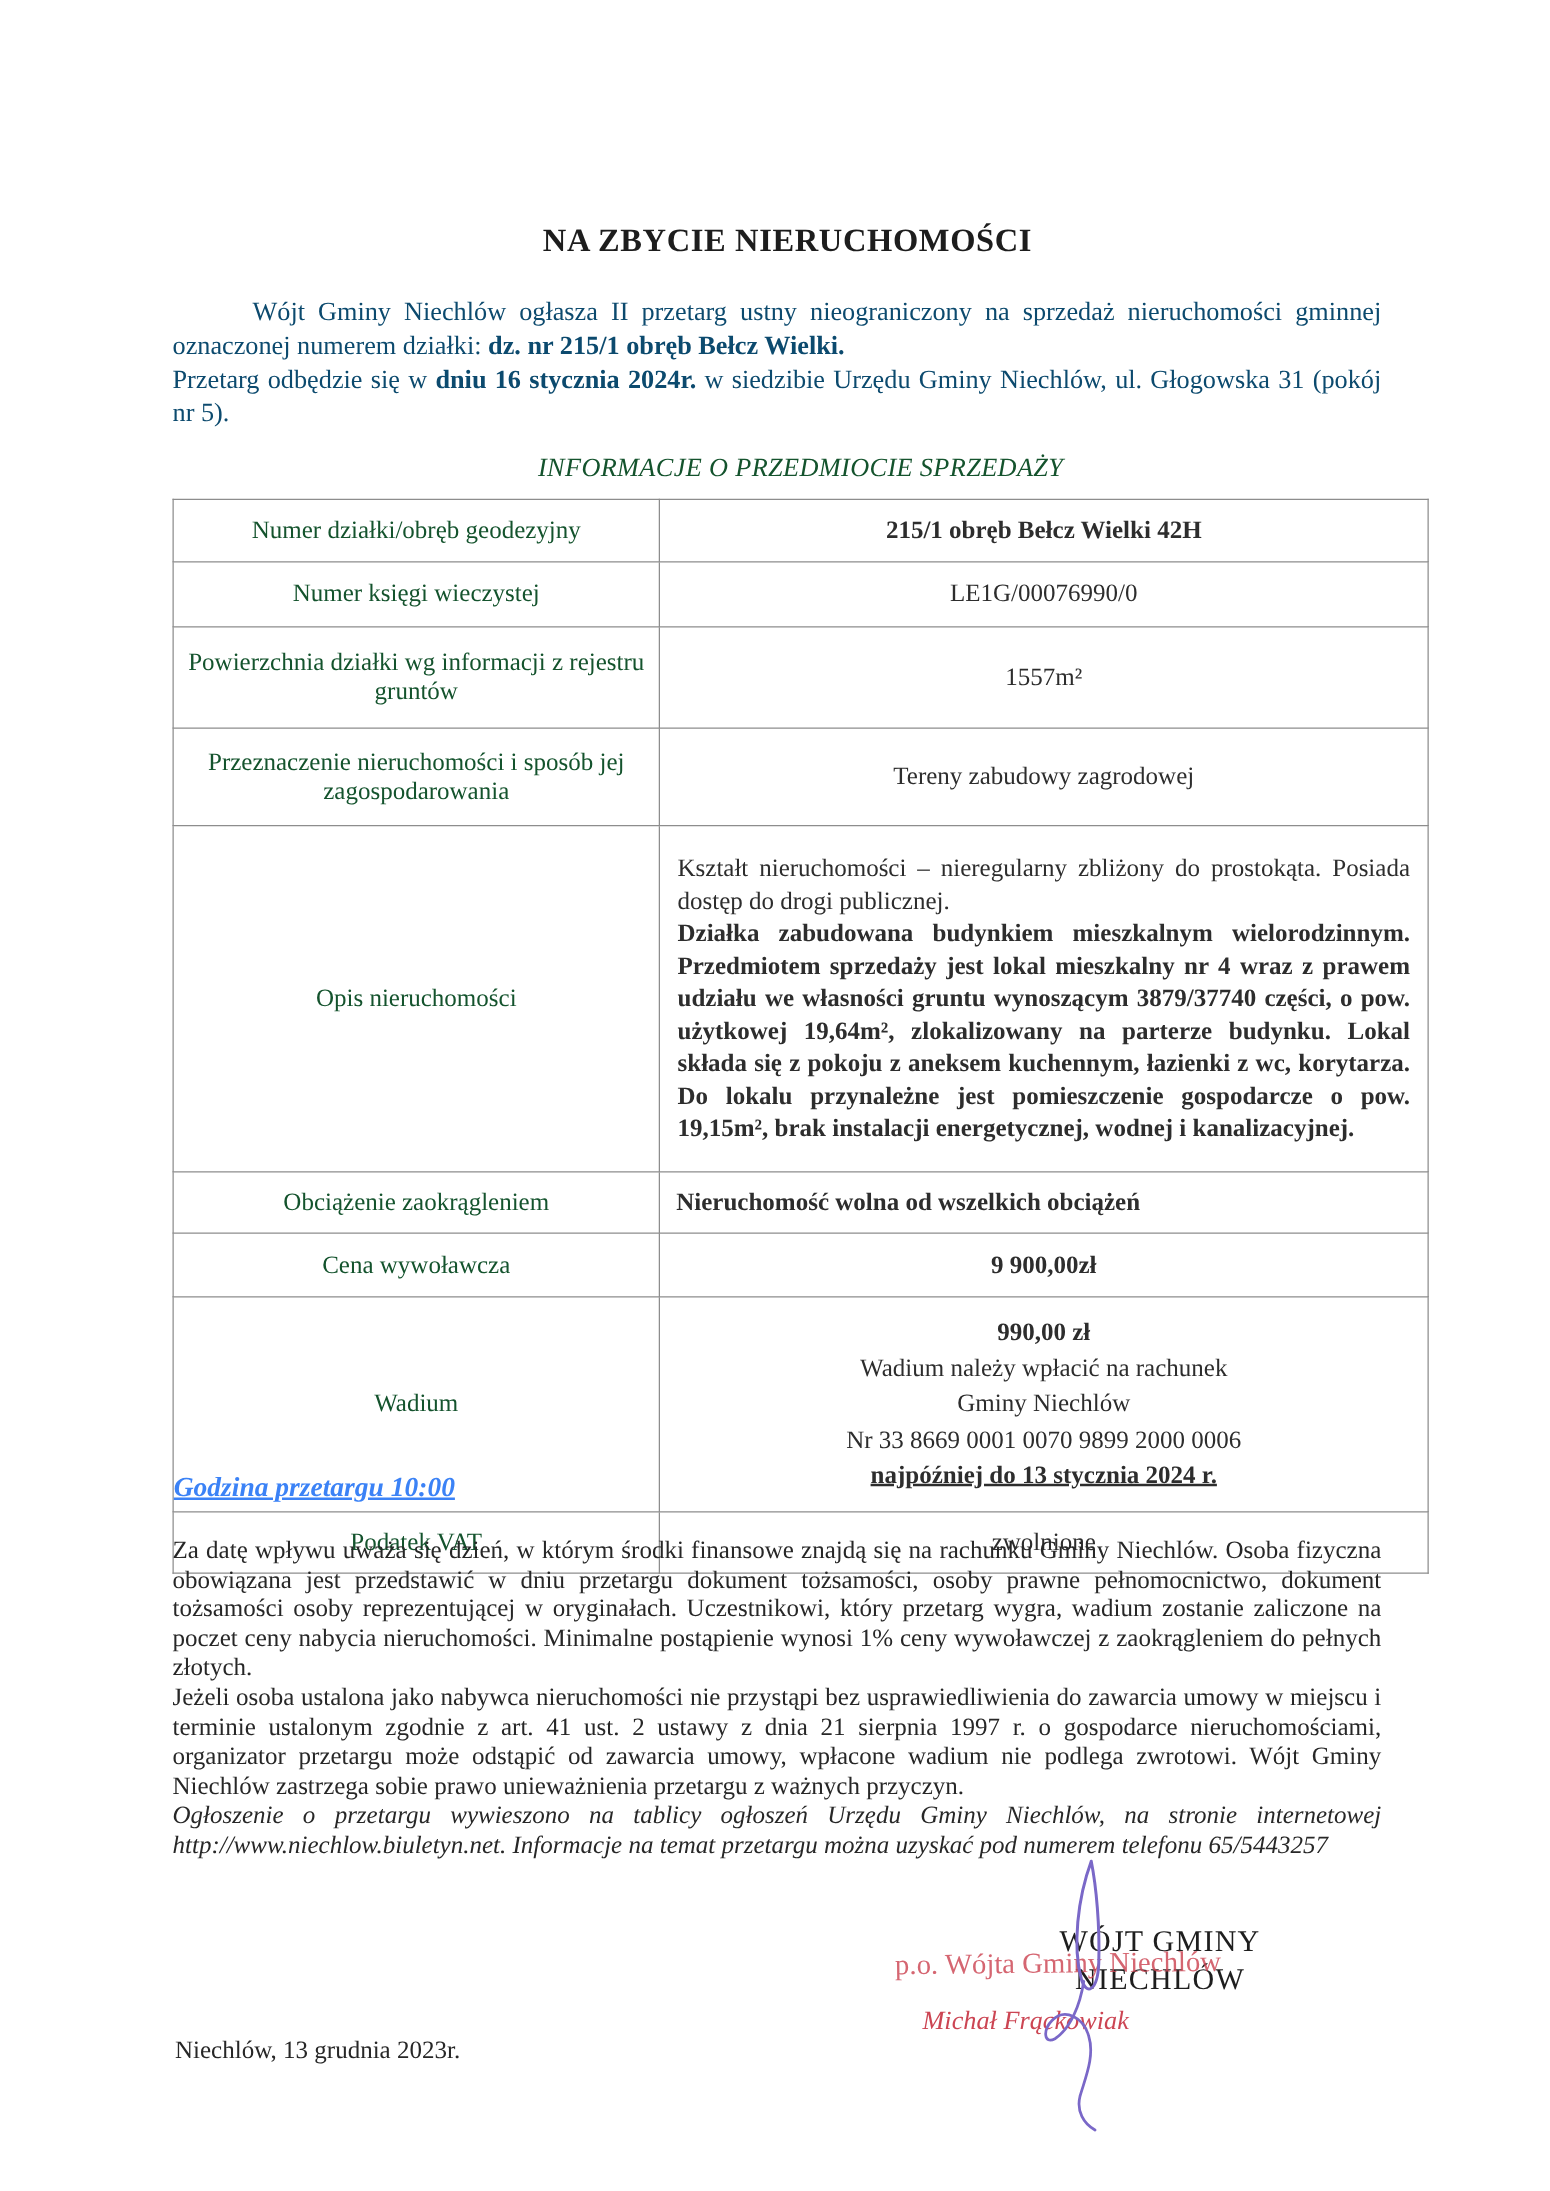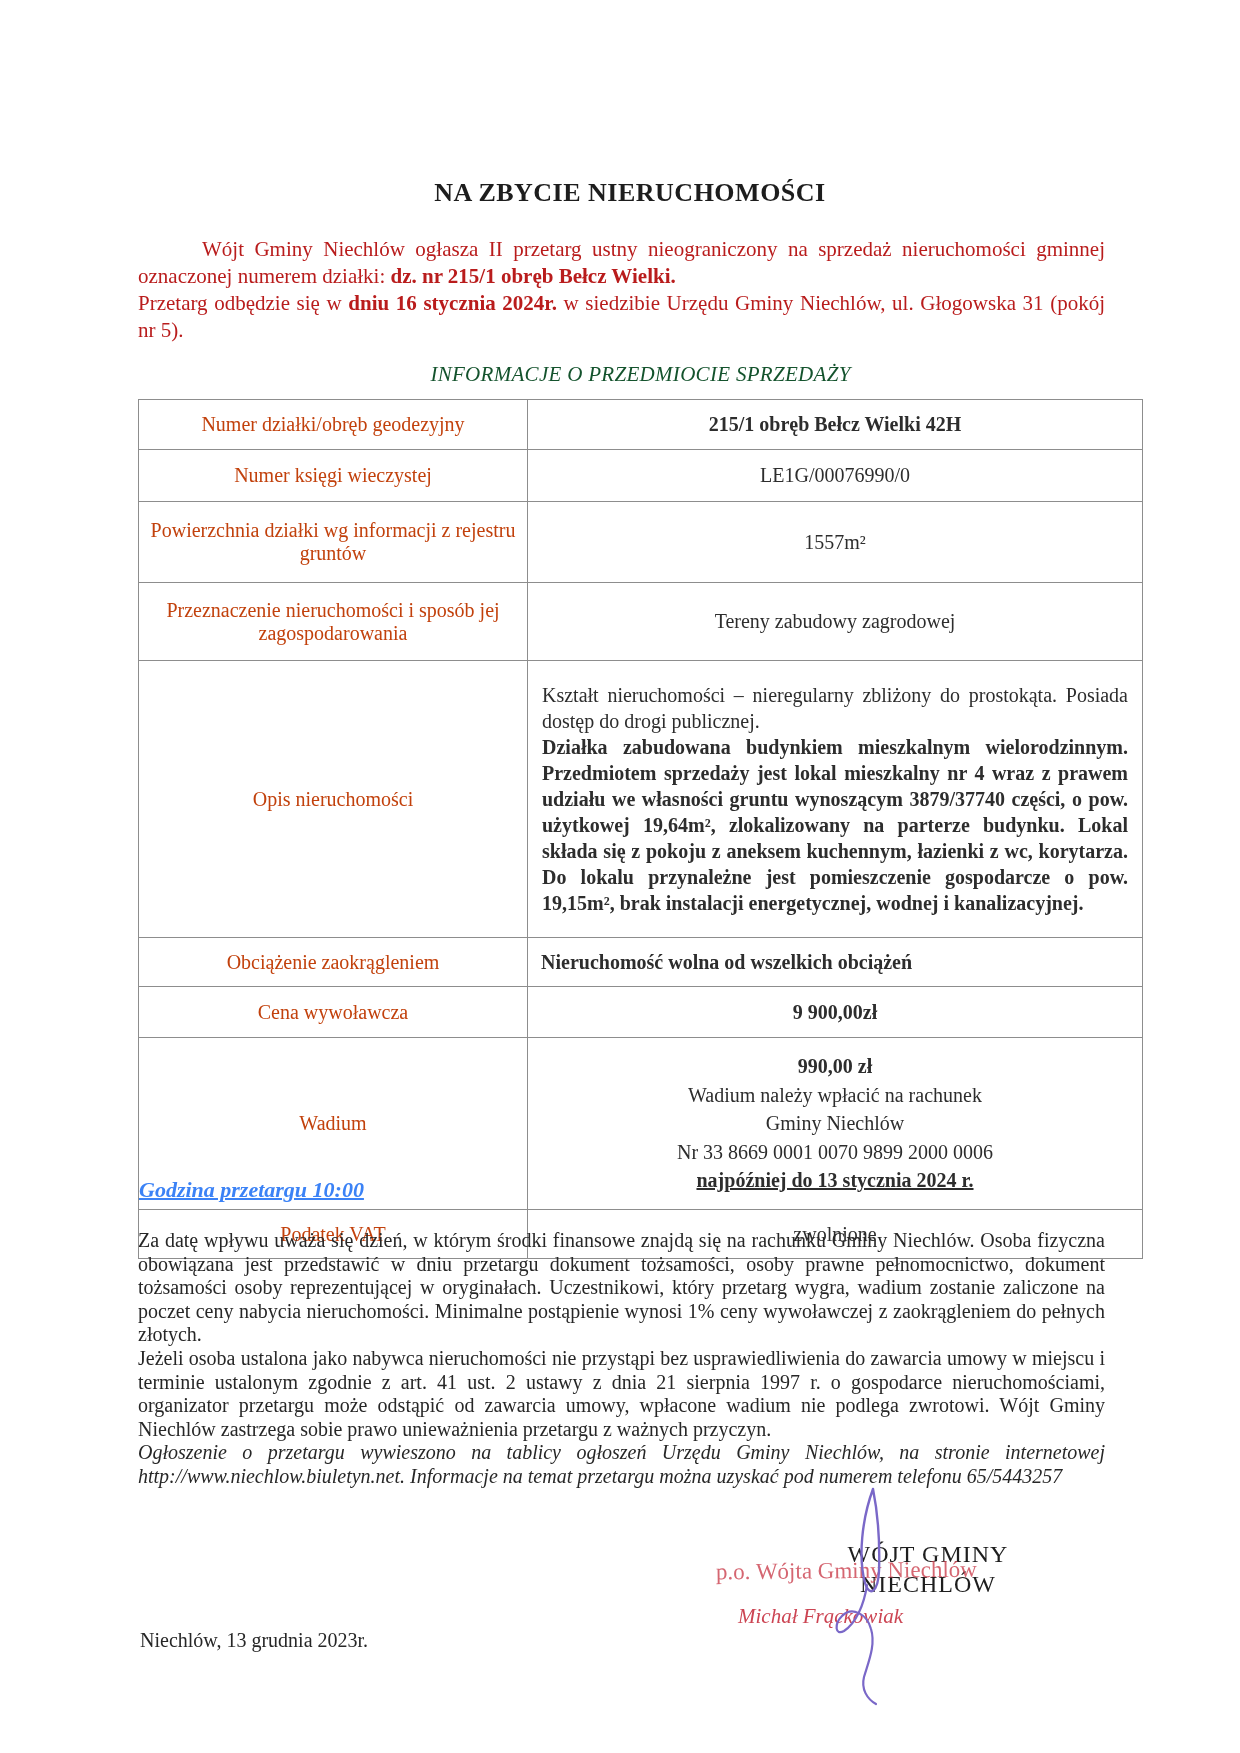--- a/index.html
+++ b/index.html
@@ -15,7 +15,7 @@
 
   
   #intro{top:236px;left:138px;width:967px;font-size:21px;line-height:27px;
-         text-align:justify;color:#b91c1c;}
+         text-align:justify;color:#0c4a6e;}
   #intro p{margin:0;}
   #intro .p1{text-indent:64px;}
   .b{font-weight:bold;}

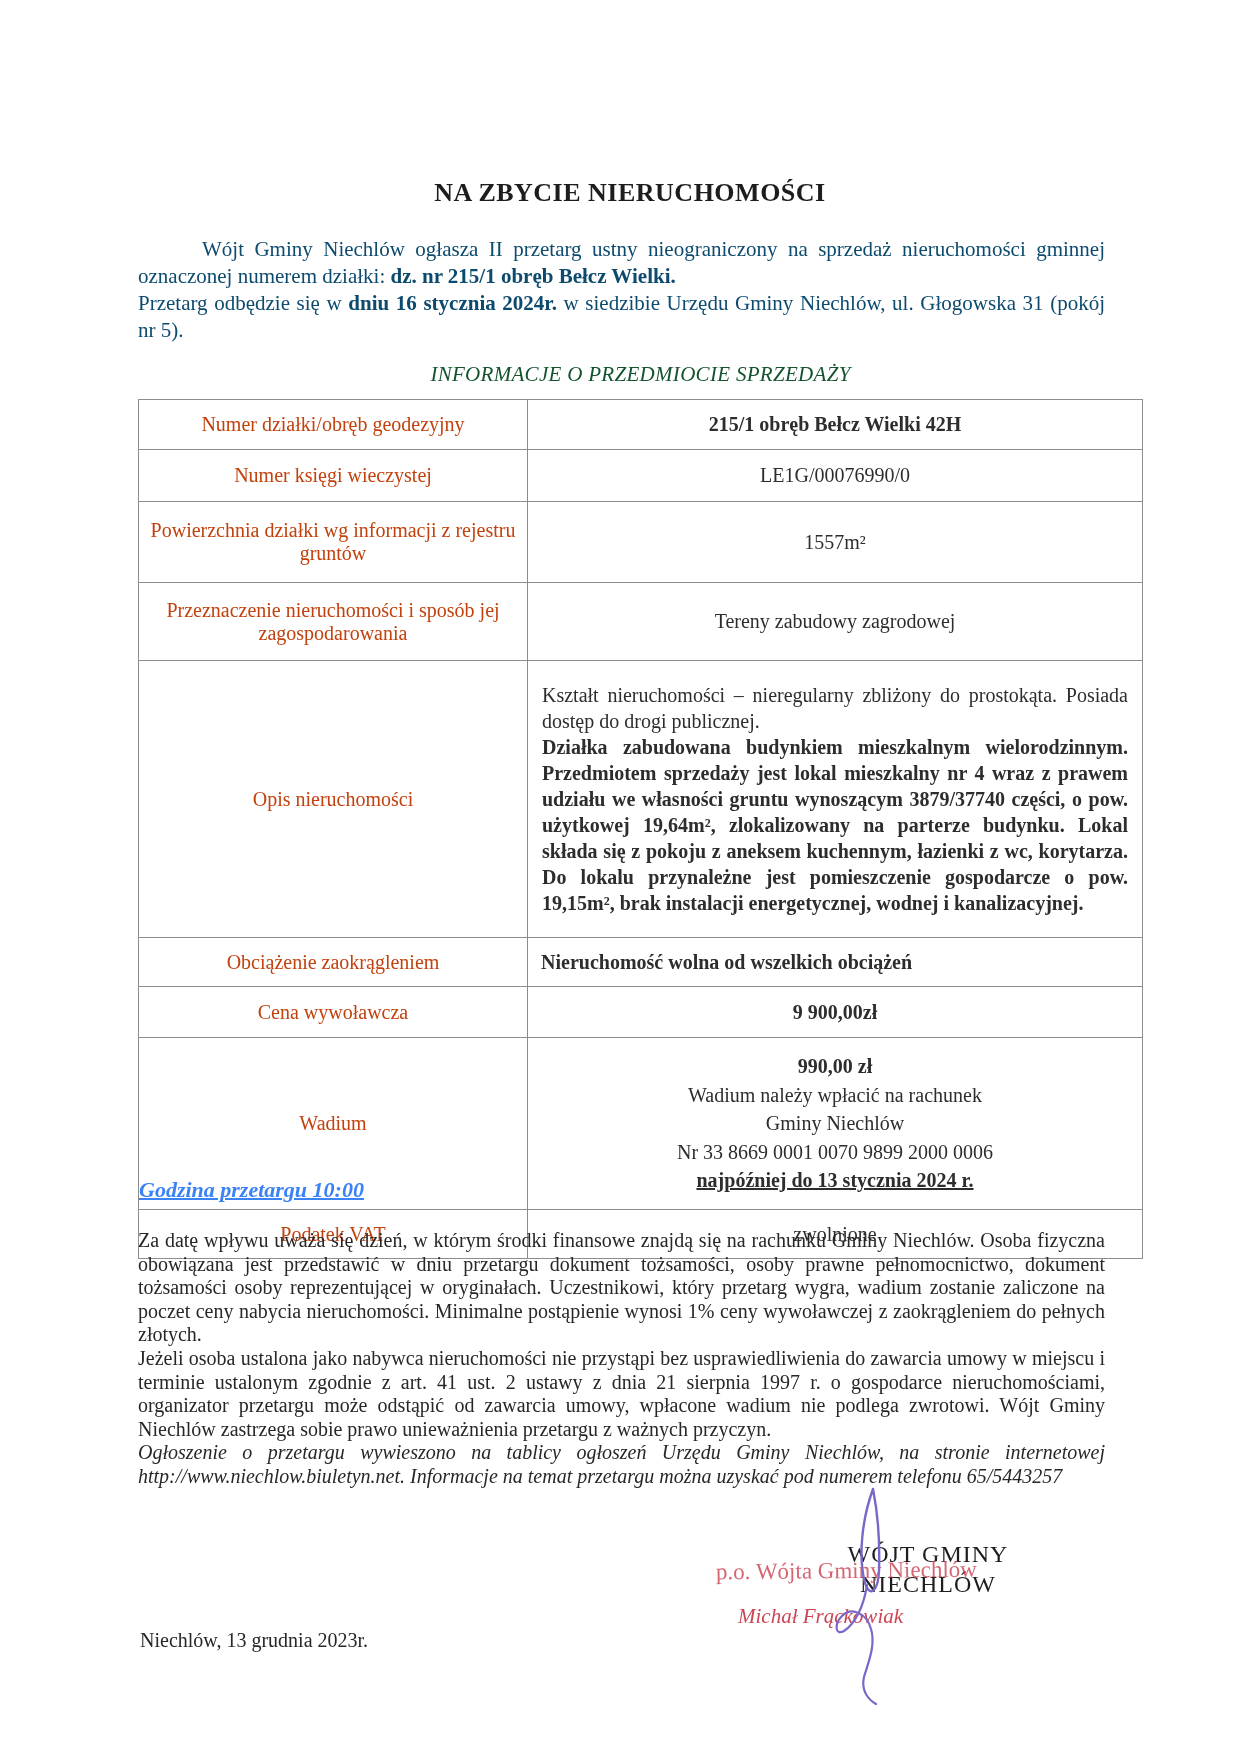--- a/index.html
+++ b/index.html
@@ -28,7 +28,7 @@
   #info-table{top:399px;left:138px;width:1005px;border-collapse:collapse;
               table-layout:fixed;font-size:20px;color:#2d2d2d;}
   #info-table td{border:1px solid #8d8d8d;vertical-align:middle;padding:4px 10px;}
-  #info-table .lbl{width:368px;text-align:center;color:#c2410c;}
+  #info-table .lbl{width:368px;text-align:center;color:#14532d;}
   #info-table .val{text-align:center;}
   .r1 td{height:41px;} .r2 td{height:43px;} .r3 td{height:72px;}
   .r4 td{height:69px;} .r5 td{height:260px;} .r6 td{height:40px;}

